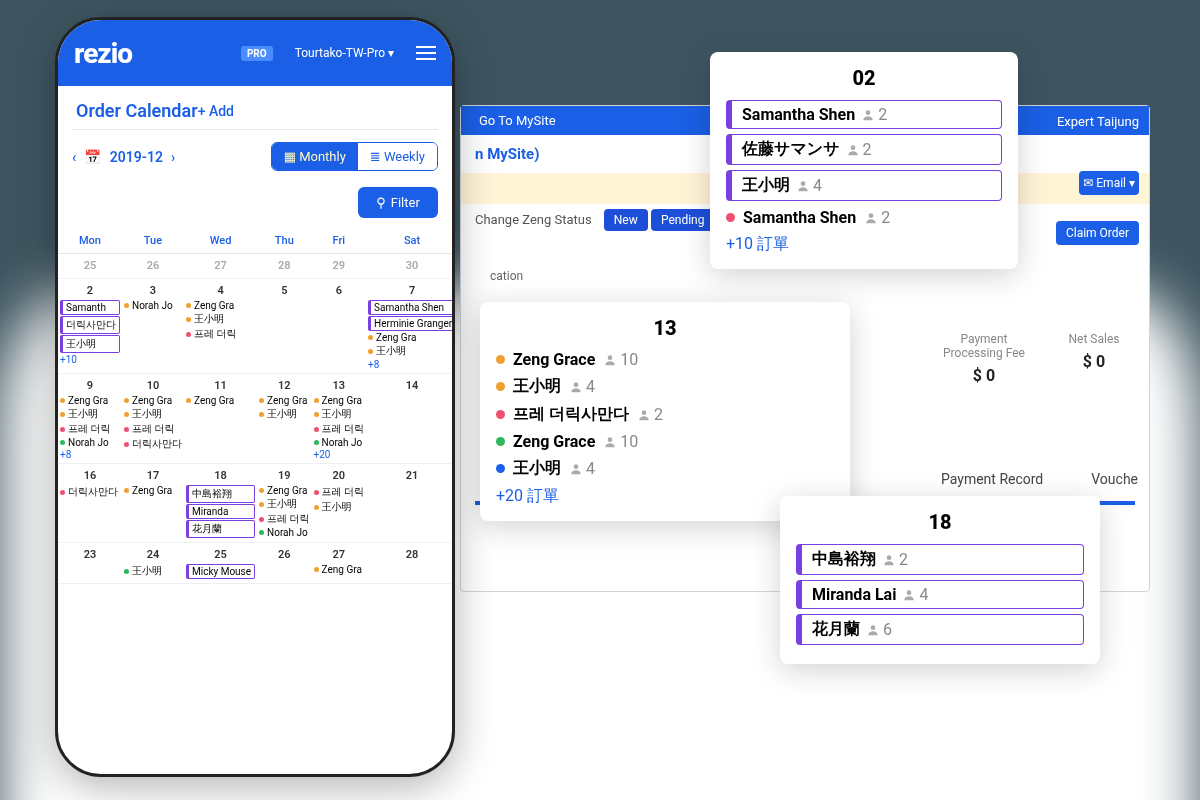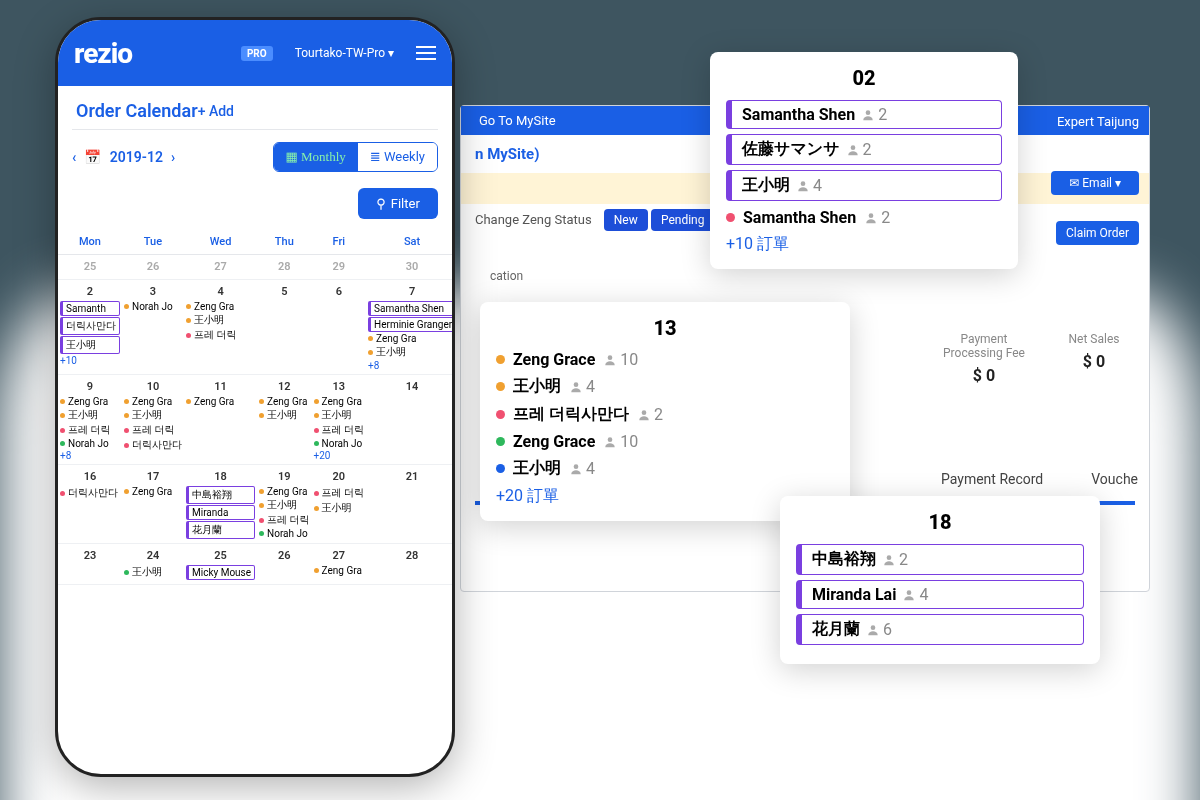--- a/index.html
+++ b/index.html
@@ -44,7 +44,7 @@
   .date-nav { color:#1a5fe5; font-weight:600; font-size:14px; display:flex; align-items:center; gap:8px; }
   .seg { display:flex; border:1px solid #1a5fe5; border-radius:6px; overflow:hidden; font-size:13px; }
   .seg div { padding:6px 12px; }
-  .seg .on { background:#1a5fe5; color:#86efac;font-family:Liberation Serif, serif; }
+  .seg .on { background:#1a5fe5; color:#fef9c3; }
   .seg .off { color:#1a5fe5; background:#fff; }
   .filter { margin:4px 14px 10px auto; width:80px; text-align:center; background:#1a5fe5; color:#fff; border-radius:6px; padding:8px 0; font-size:13px; display:flex; align-items:center; justify-content:center; gap:5px; }
 

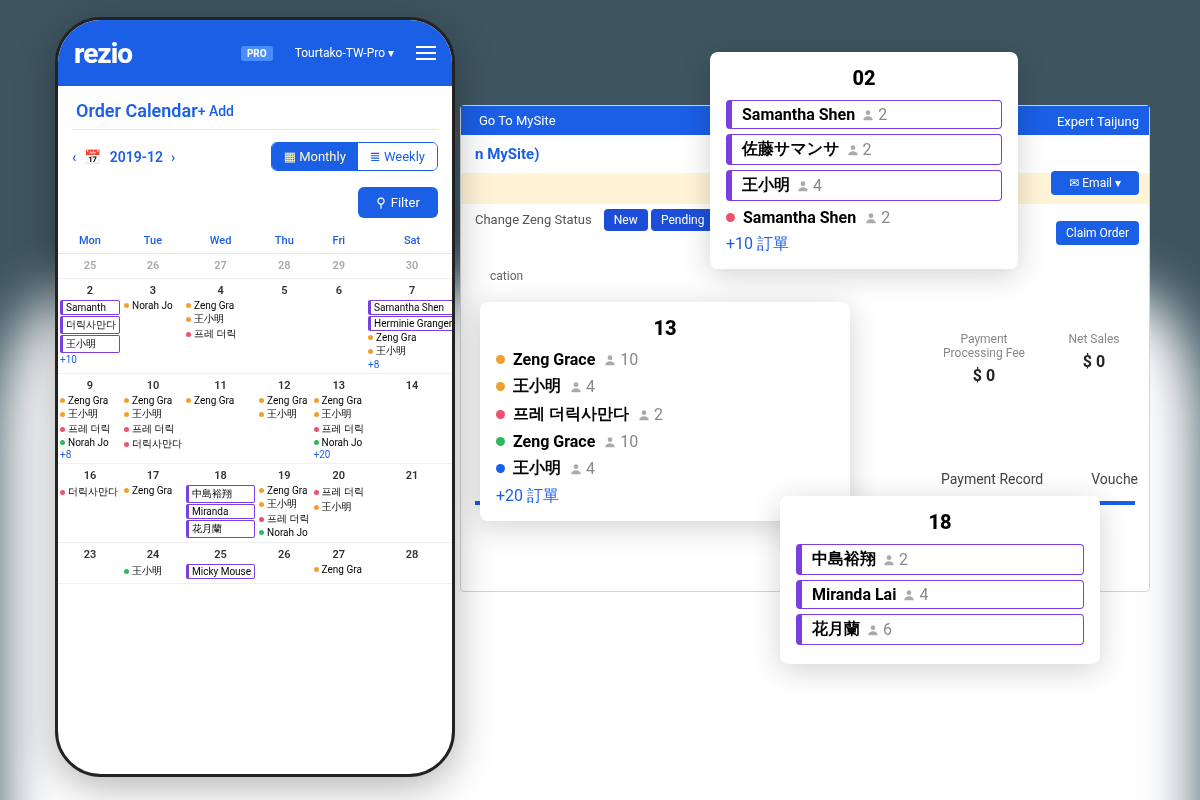--- a/index.html
+++ b/index.html
@@ -18,7 +18,7 @@
   .order-win .btnrow .lbl { color:#555; margin-right:6px; }
   .pill { background:#1d4ed8; color:#fff; border-radius:4px; padding:4px 10px; font-size:12px; }
   .expert { position:absolute; top:8px; right:10px; color:#fff; }
-  .emailbtn { position:absolute; top:65px; right:10px; background:#1a5fe5; color:#fff; border-radius:4px; padding:5px 18px; font-size:12px; }
+  .emailbtn { position:absolute; top:65px; right:10px; background:#1a5fe5; color:#fff; border-radius:4px; padding:5px 4px; font-size:12px; }
   .claimbtn { position:absolute; top:115px; right:10px; background:#1a5fe5; color:#fff; border-radius:4px; padding:5px 10px; font-size:12px; }
   .money { position:absolute; top:220px; right:0; display:flex; }
   .money .box { width:110px; text-align:center; color:#888; font-size:12px; padding:6px; }

